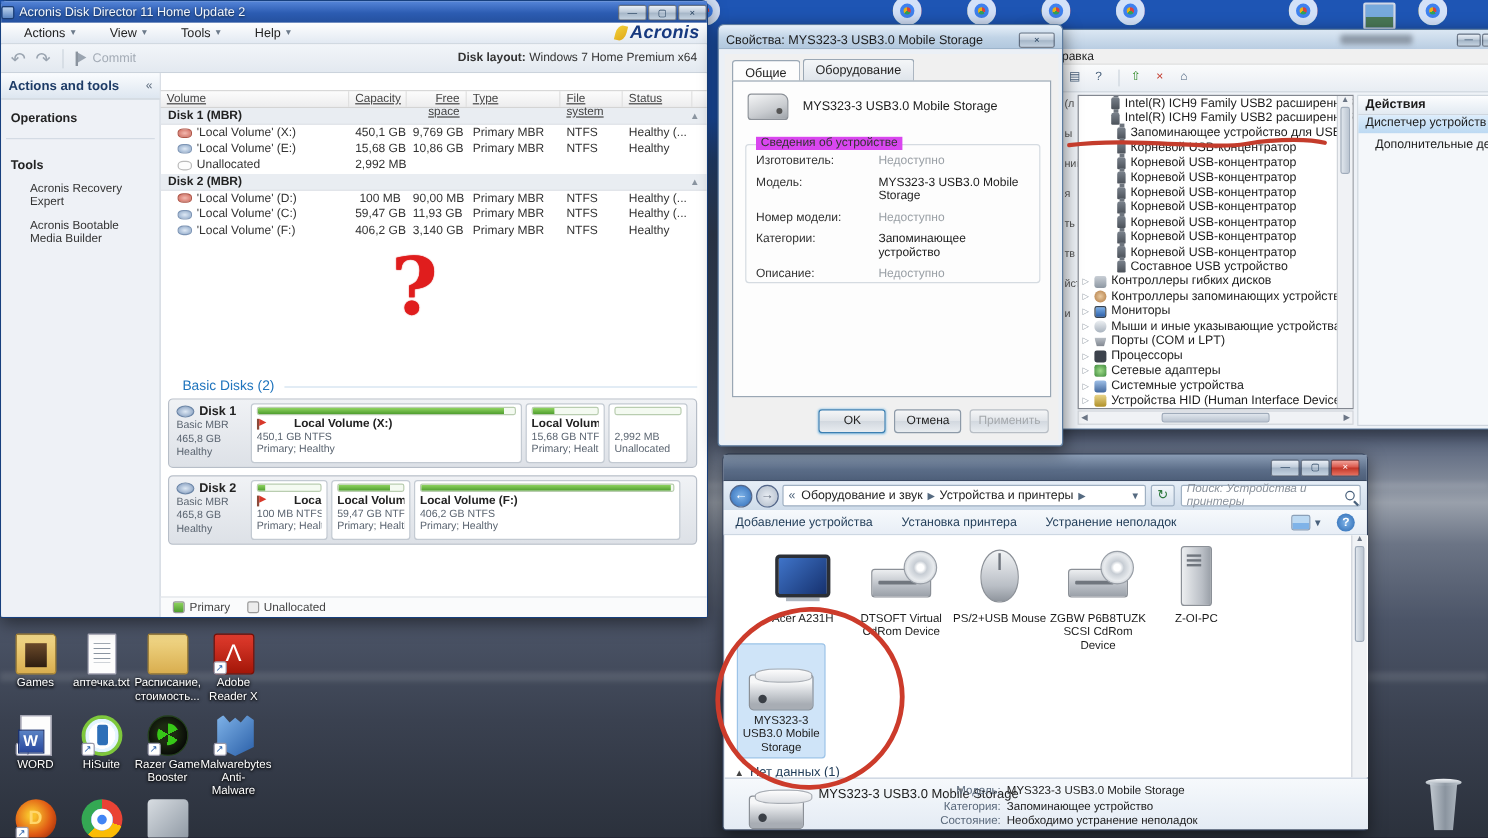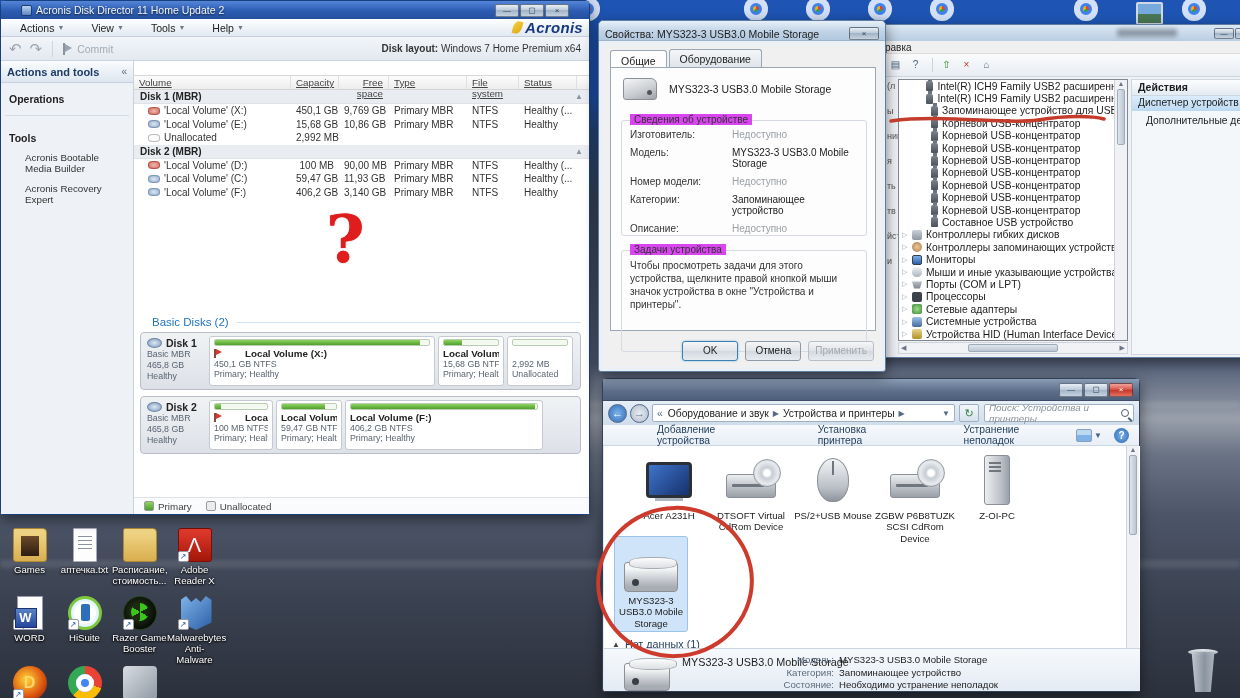--- a/index.html
+++ b/index.html
@@ -26,7 +26,7 @@
 
   
   #acronis { left:0; top:0; width:590px; height:515px; z-index:10; background:#fff; border:1px solid #17407e; }
-  #acr-titlebar { left:0; top:0; width:100%; height:18px; background:linear-gradient(#5585d8,#2c5cb2 55%,#24509e); display:flex; align-items:center; padding:0 20px; }
+  #acr-titlebar { left:0; top:0; width:100%; height:18px; background:linear-gradient(#5585d8,#2c5cb2 55%,#24509e); display:flex; align-items:center; padding:0 0; }
   #acr-titlebar .app-ico { width:11px; height:11px; border-radius:2px; background:linear-gradient(#bcd3ee,#5d87c2); border:1px solid #1c3d72; margin-right:4px; }
   #acr-titlebar .t { color:#f2f6fc; font-size:10.5px; text-shadow:0 1px 2px #123; flex:1; white-space:nowrap; overflow:hidden; }
   #acr-menubar { left:0; top:18px; width:100%; height:18px; background:linear-gradient(#fefefe,#e2e9f2); border-bottom:1px solid #c7d0da; display:flex; align-items:center; padding:0 6px; }

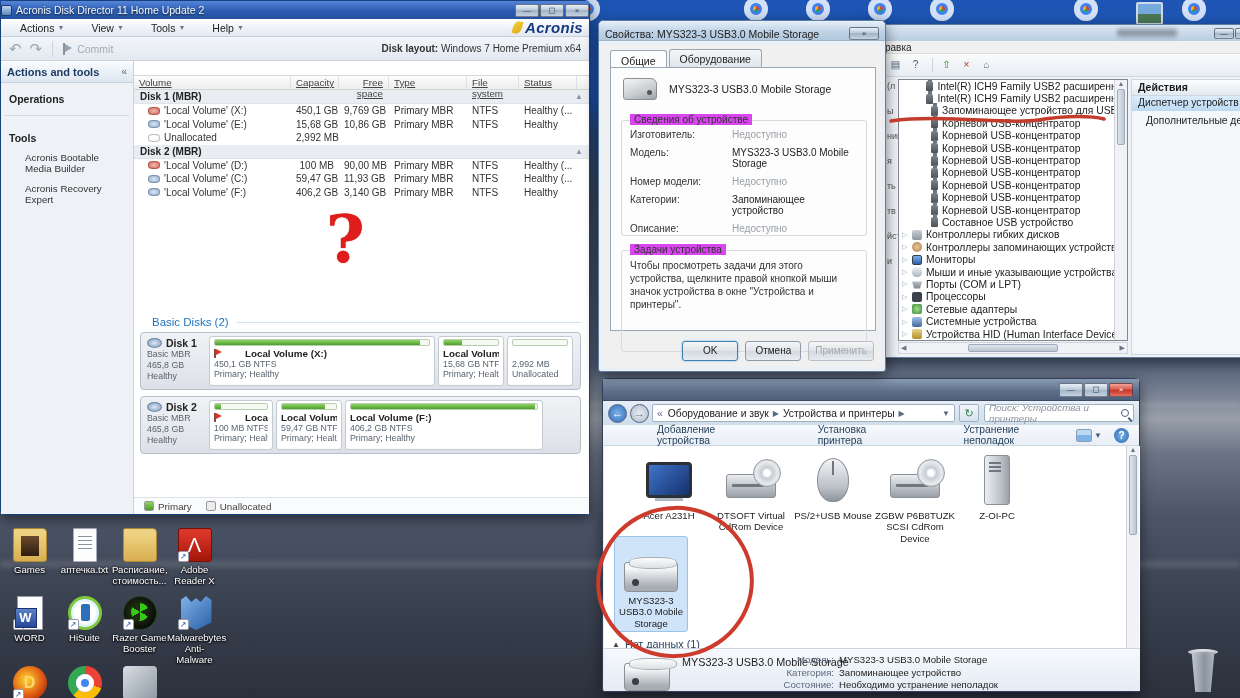--- a/index.html
+++ b/index.html
@@ -358,13 +358,13 @@
       <div>
 
           <div class="sb-item">
+            <span class="ic" data-ic="recovery"></span>
+            <span>Acronis Recovery Expert</span>
+          </div>
+
+          <div class="sb-item">
             <span class="ic" data-ic="media"></span>
             <span>Acronis Bootable Media Builder</span>
-          </div>
-
-          <div class="sb-item">
-            <span class="ic" data-ic="recovery"></span>
-            <span>Acronis Recovery Expert</span>
           </div>
         </div>
     </div>

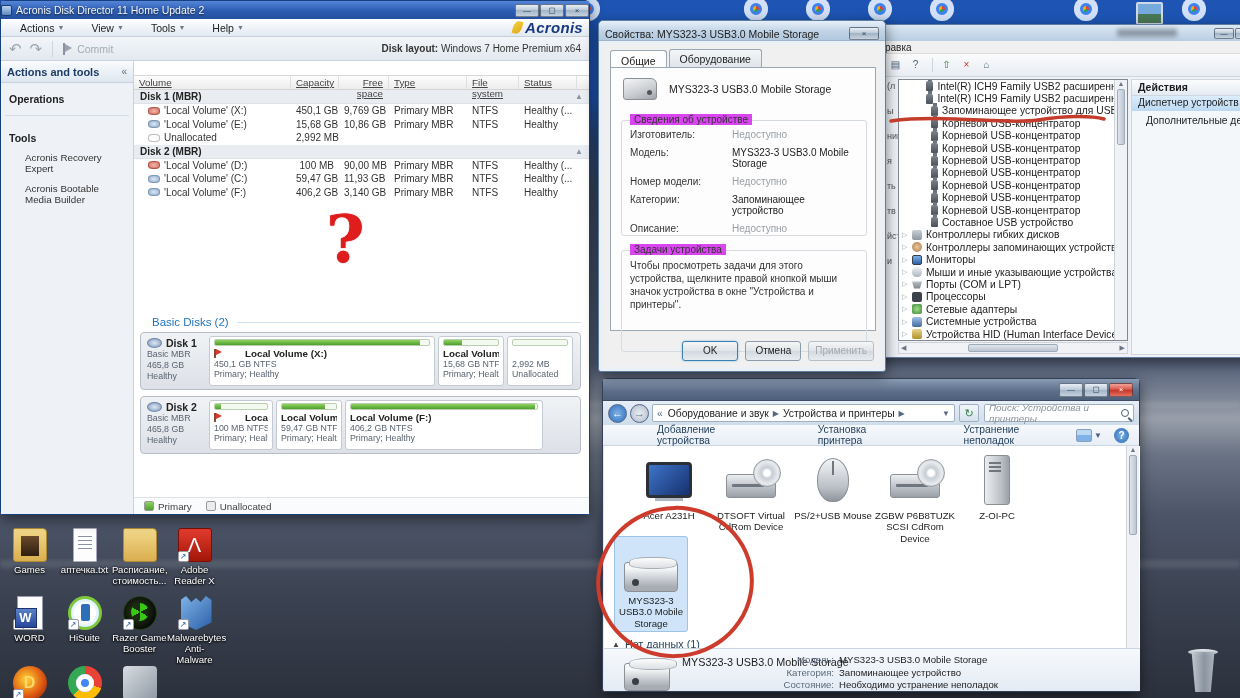--- a/index.html
+++ b/index.html
@@ -797,10 +797,6 @@
             </div>
           </div>
       </div>
-      <div class="groupbox" id="gb-tasks">
-        <div class="legend">Задачи устройства</div>
-        <div class="txt">Чтобы просмотреть задачи для этого устройства, щелкните правой кнопкой мыши значок устройства в окне "Устройства и принтеры".</div>
-      </div>
     </div>
     <div id="pr-footer">
       <span class="pbtn default">OK</span>

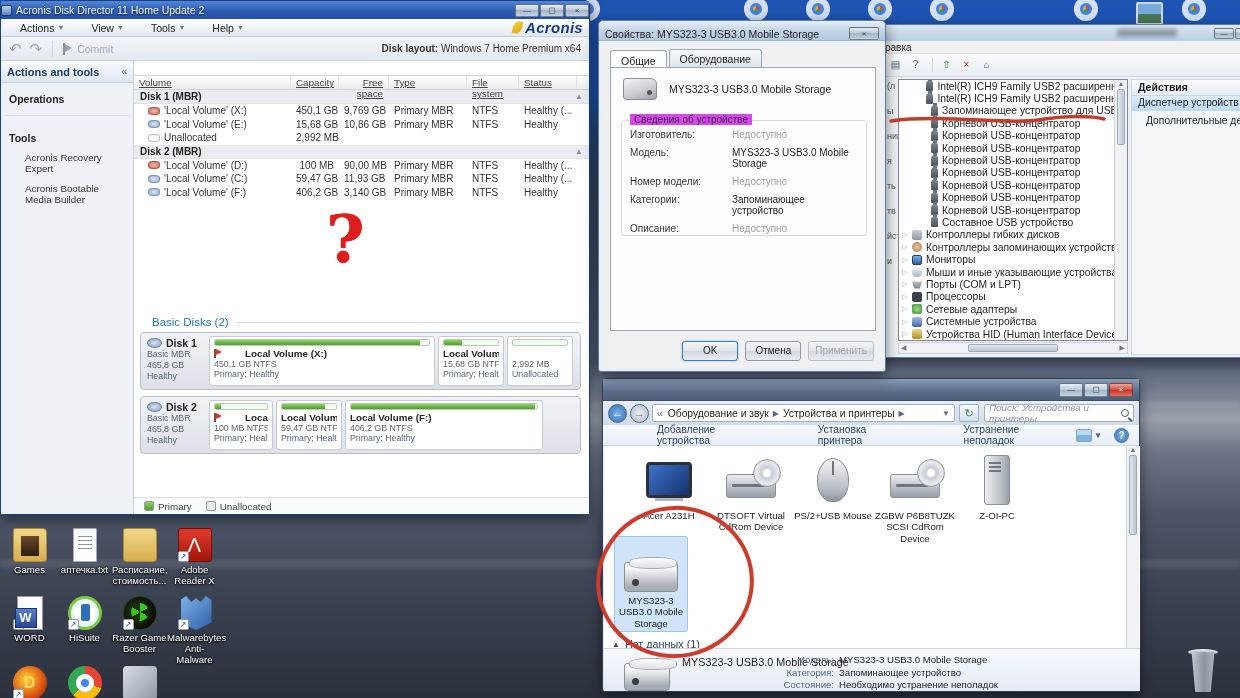--- a/index.html
+++ b/index.html
@@ -553,7 +553,7 @@
                 <div class="pline">Primary; Healthy</div>
               </div>
 
-              <div class="part" style="width: 198px;">
+              <div class="part" style="width: 222px;">
                 <div class="bar">
                   <div class="fill" style="width: 99%;"></div>
                 </div>

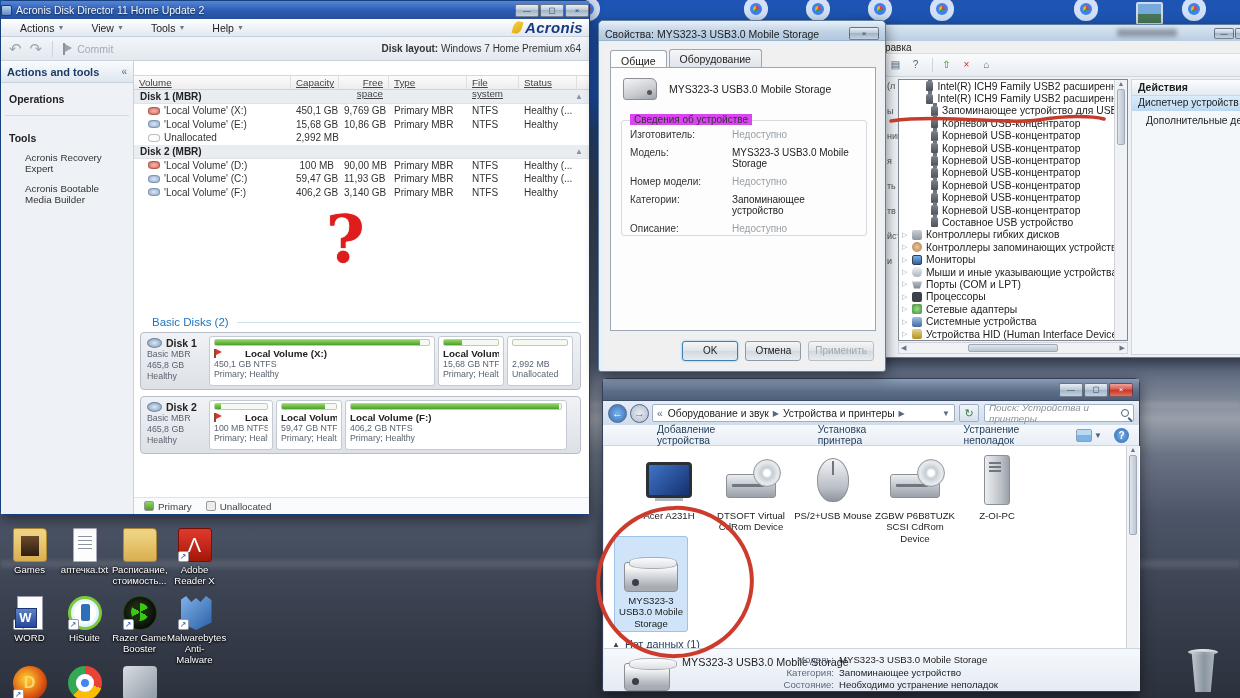--- a/index.html
+++ b/index.html
@@ -179,7 +179,7 @@
   .mag { width:8px; height:8px; border:1.6px solid #49617c; border-radius:50%; position:relative; margin-left:auto; flex:none; }
   .mag::after { content:""; position:absolute; left:7px; top:7px; width:5px; height:1.6px; background:#49617c; transform:rotate(45deg); transform-origin:0 0; }
   #dp-toolbar { left:0; top:46px; width:100%; height:21px; background:linear-gradient(#f6f9fc,#e8eef6); border-bottom:1px solid #cdd7e2; display:flex; align-items:center; padding:0 10px; font-size:10.3px; color:#1f3b57; }
-  #dp-toolbar .titem { margin-right:24px;margin-left:44px; }
+  #dp-toolbar .titem { margin-right:24px; }
   #dp-toolbar .right { margin-left:auto; display:flex; align-items:center; }
   .view-ico { width:16px; height:13px; border:1px solid #8ba0b8; border-radius:2px; background:linear-gradient(#bcd9f2 50%,#7fb3e8 50%); margin-right:2px; }
   #dp-toolbar .dd { font-size:8px; color:#49617c; margin-right:12px; }

